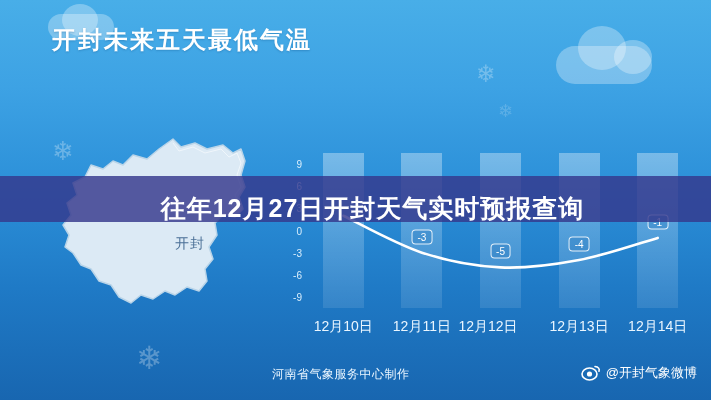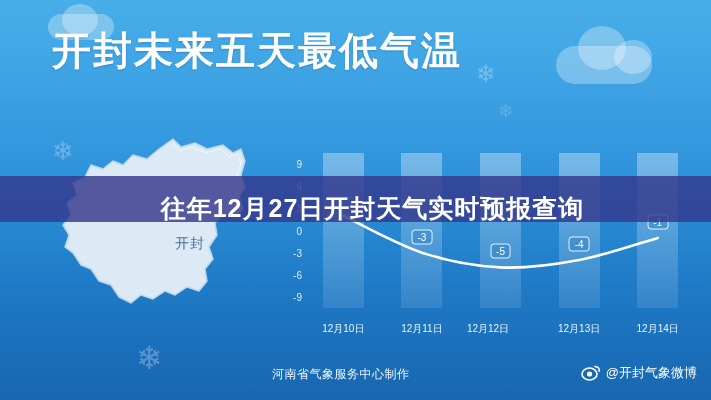--- a/index.html
+++ b/index.html
@@ -54,7 +54,7 @@
     position: absolute;
     left: 52px;
     top: 24px;
-    font-size: 39px;
+    font-size: 24px;
     font-weight: bold;
     color: #ffffff;
     letter-spacing: 2px;

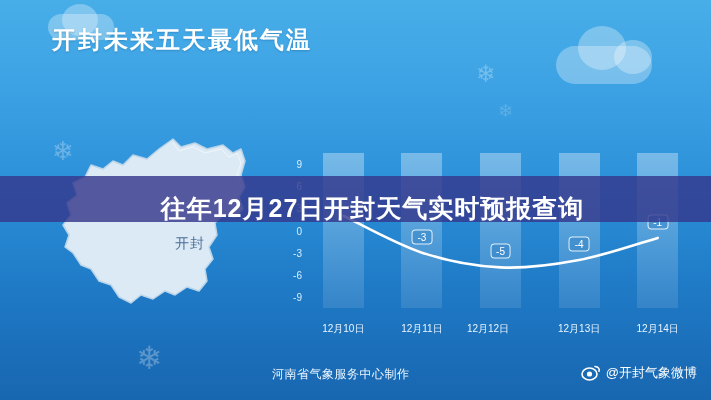--- a/index.html
+++ b/index.html
@@ -104,7 +104,7 @@
   .xtick {
     position: absolute;
     bottom: 4px;
-    font-size: 10px;
+    font-size: 14px;
     color: #eaf6ff;
     white-space: nowrap;
     transform: translateX(-50%);

